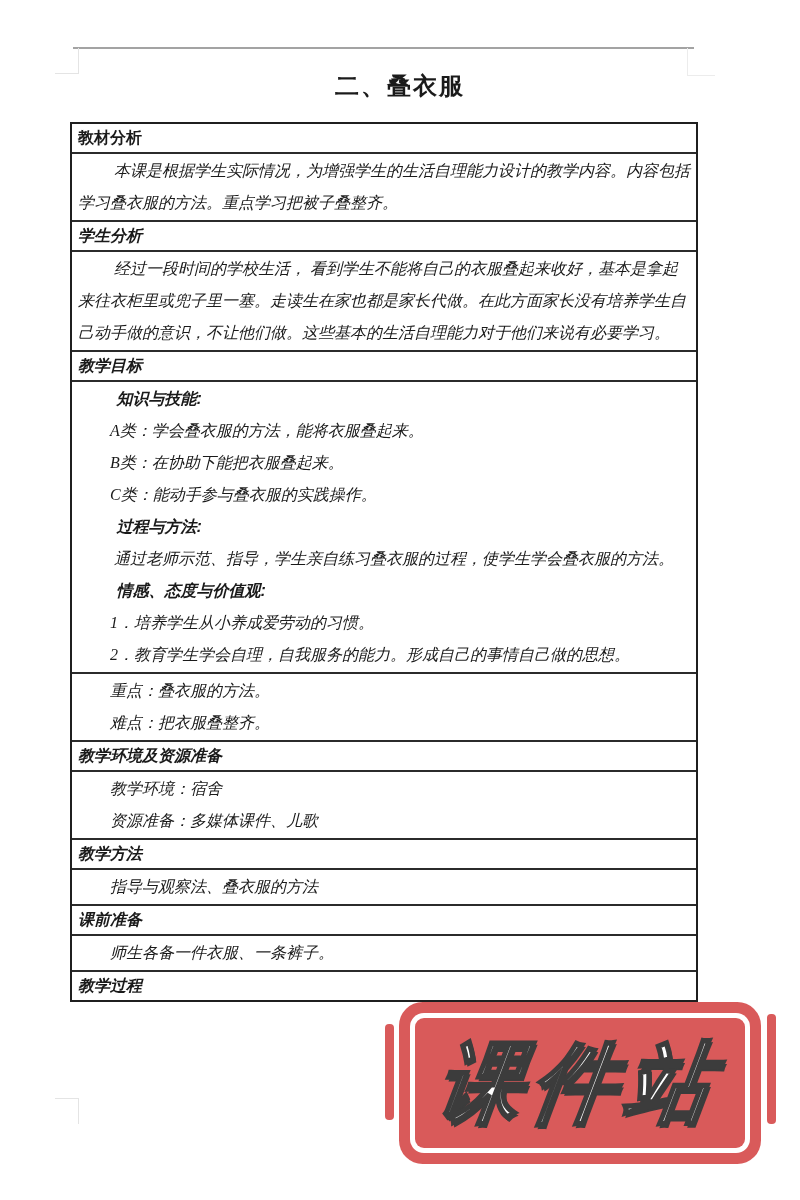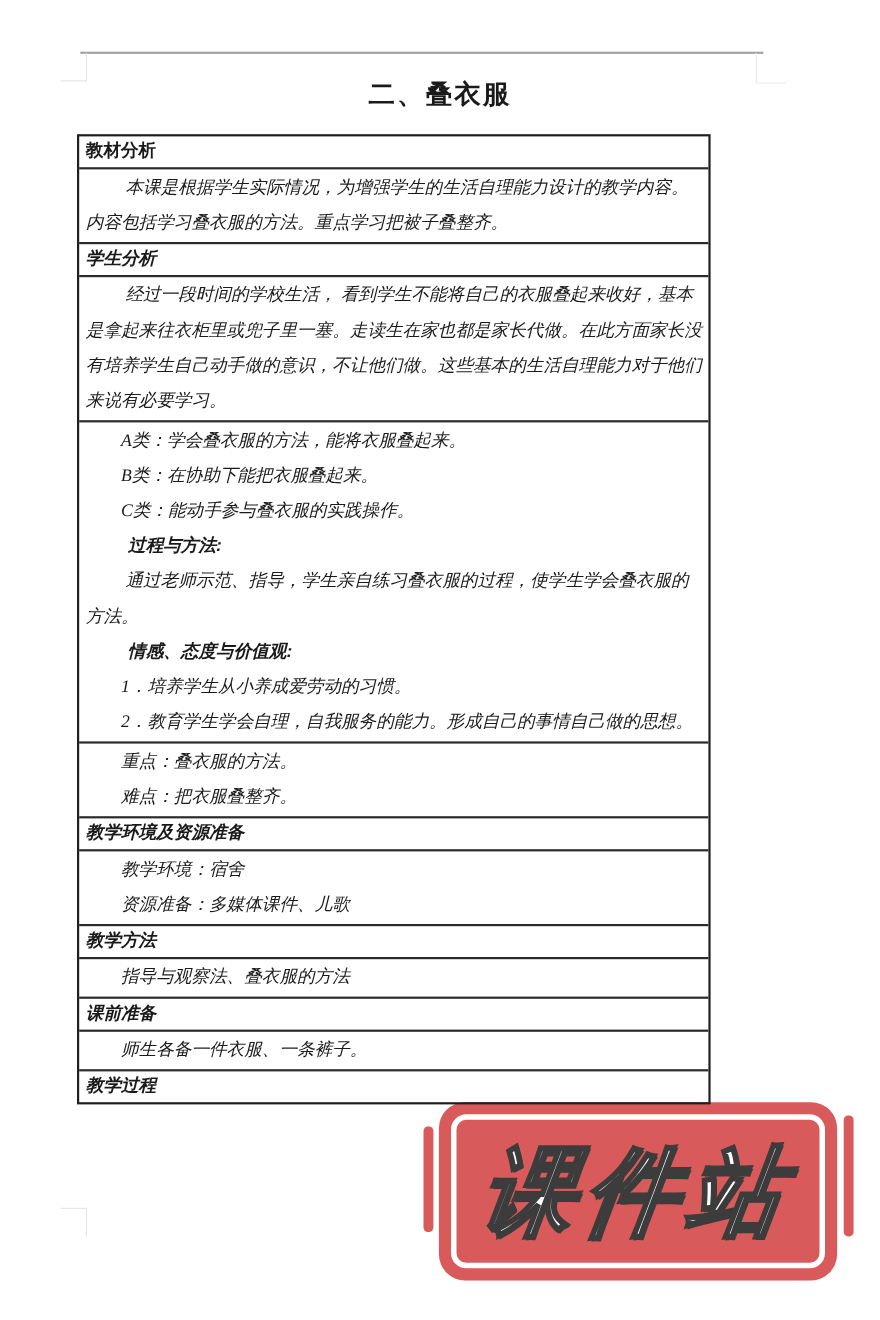--- a/index.html
+++ b/index.html
@@ -47,7 +47,7 @@
   }
 
   .doc-table {
-    position:absolute; left:70px; top:122px; width:576px;
+    position:absolute; left:70px; top:122px; width:628px;
     border:2px solid #1f1f1f; z-index:2; background:transparent;
   }
   .row { background:transparent; }

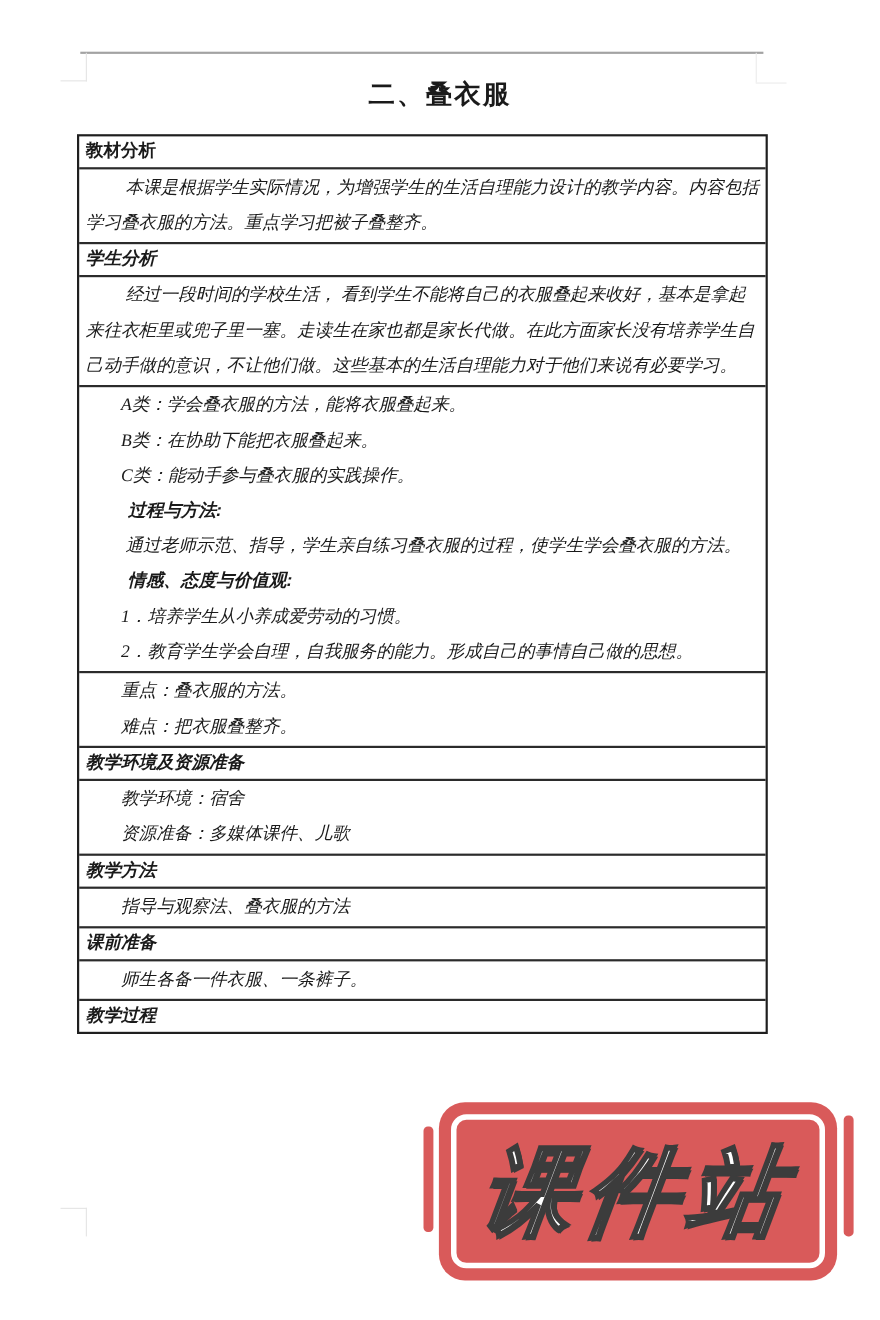--- a/index.html
+++ b/index.html
@@ -96,6 +96,7 @@
       <p class="para">经过一段时间的学校生活， 看到学生不能将自己的衣服叠起来收好，基本是拿起来往衣柜里或兜子里一塞。走读生在家也都是家长代做。在此方面家长没有培养学生自己动手做的意识，不让他们做。这些基本的生活自理能力对于他们来说有必要学习。</p>
     </div>
 
+    <div class="row hdr">教学目标</div>
     <div class="row bd">
       <p class="item">A类：学会叠衣服的方法，能将衣服叠起来。</p>
       <p class="item">B类：在协助下能把衣服叠起来。</p>

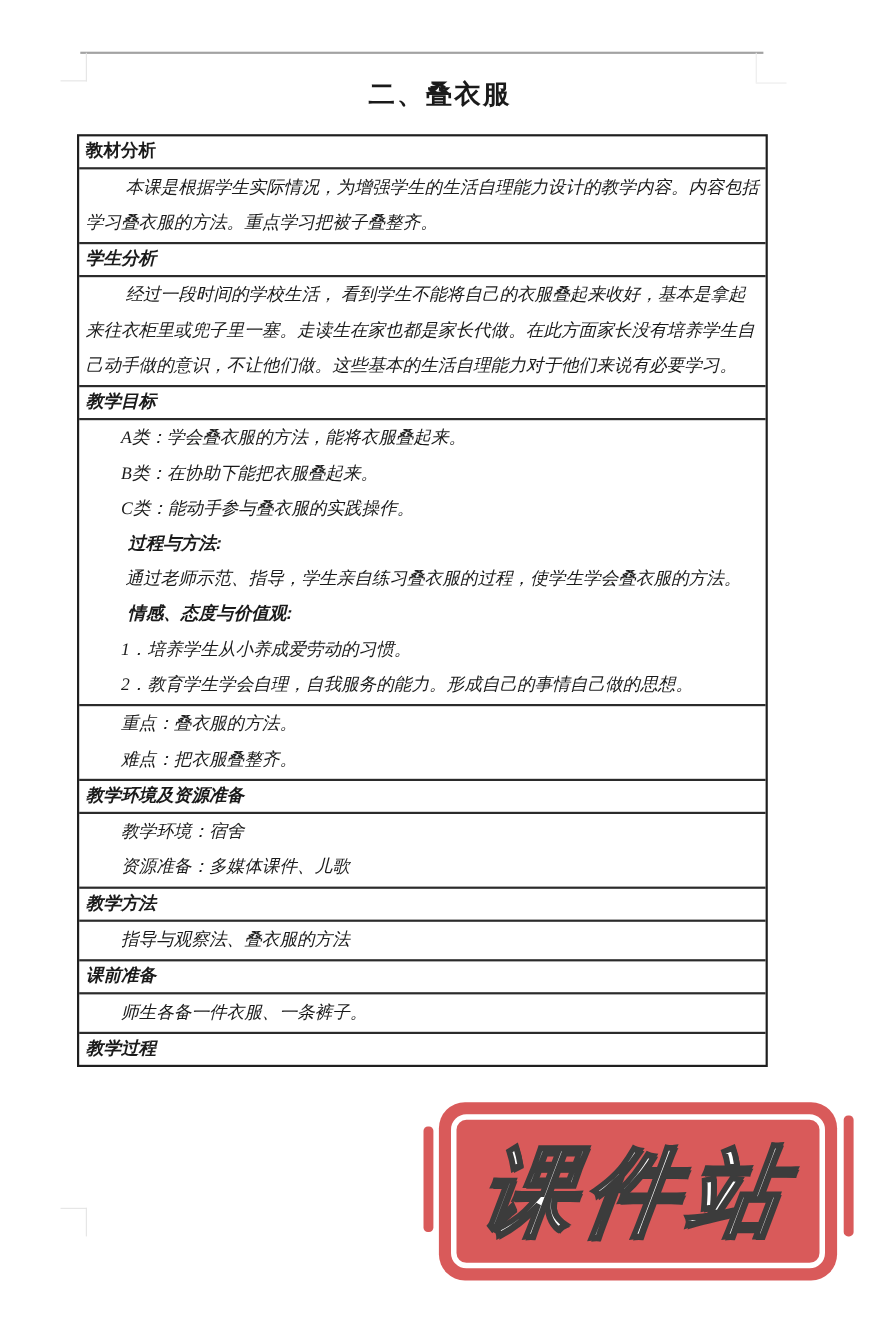--- a/index.html
+++ b/index.html
@@ -98,6 +98,7 @@
 
     <div class="row hdr">教学目标</div>
     <div class="row bd">
+      <p class="sub">知识与技能:</p>
       <p class="item">A类：学会叠衣服的方法，能将衣服叠起来。</p>
       <p class="item">B类：在协助下能把衣服叠起来。</p>
       <p class="item">C类：能动手参与叠衣服的实践操作。</p>

